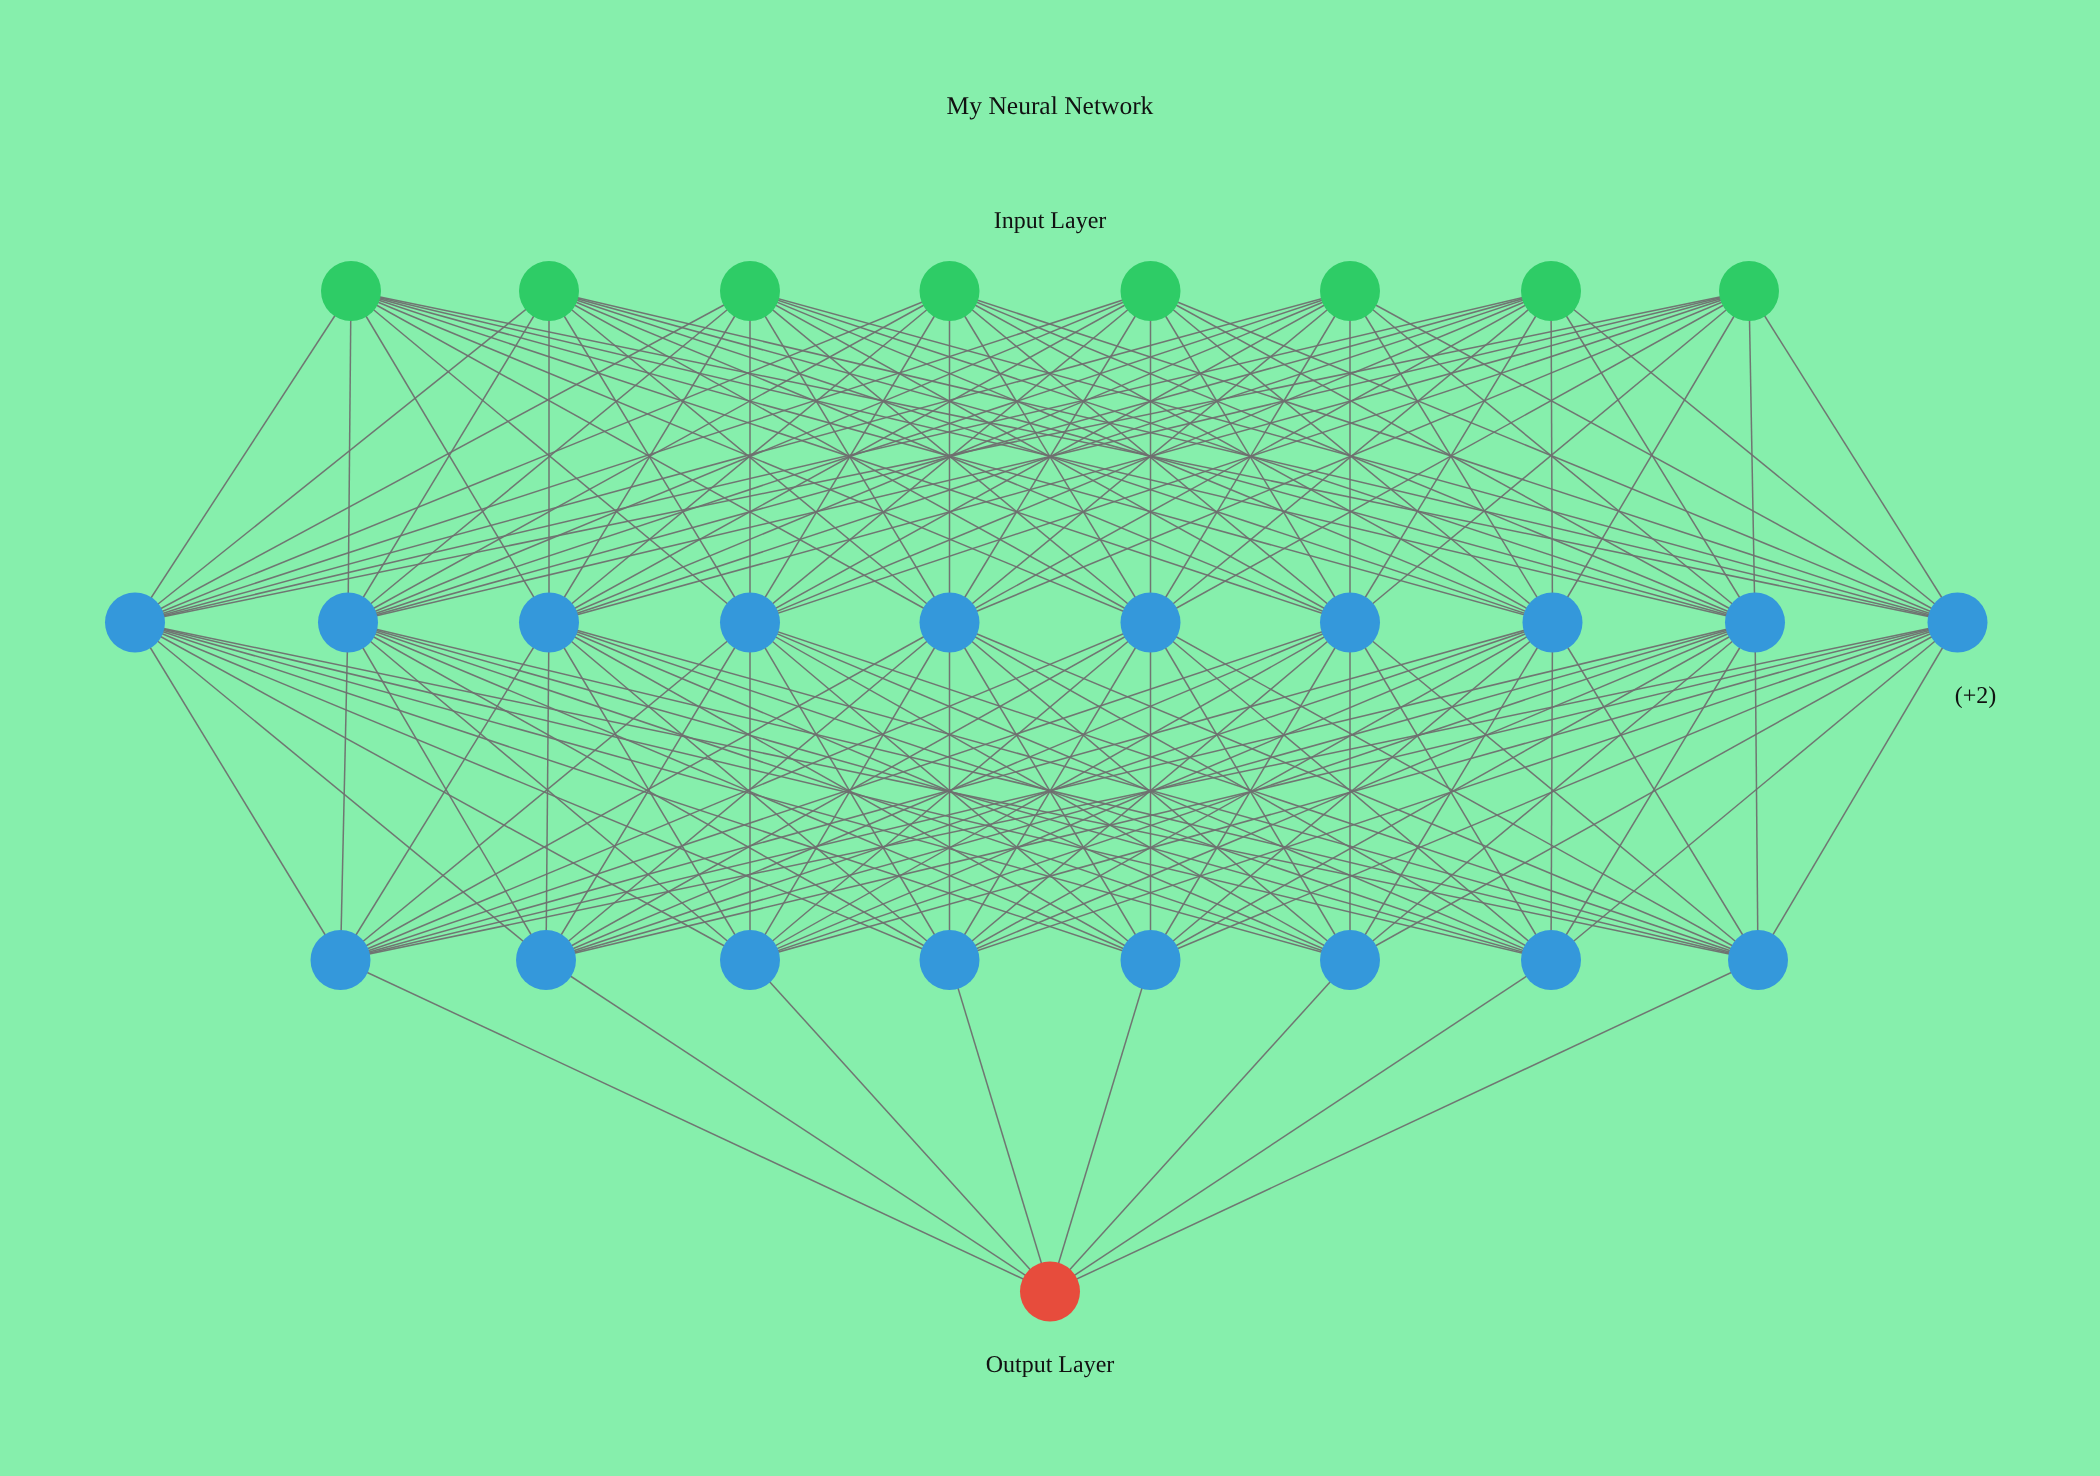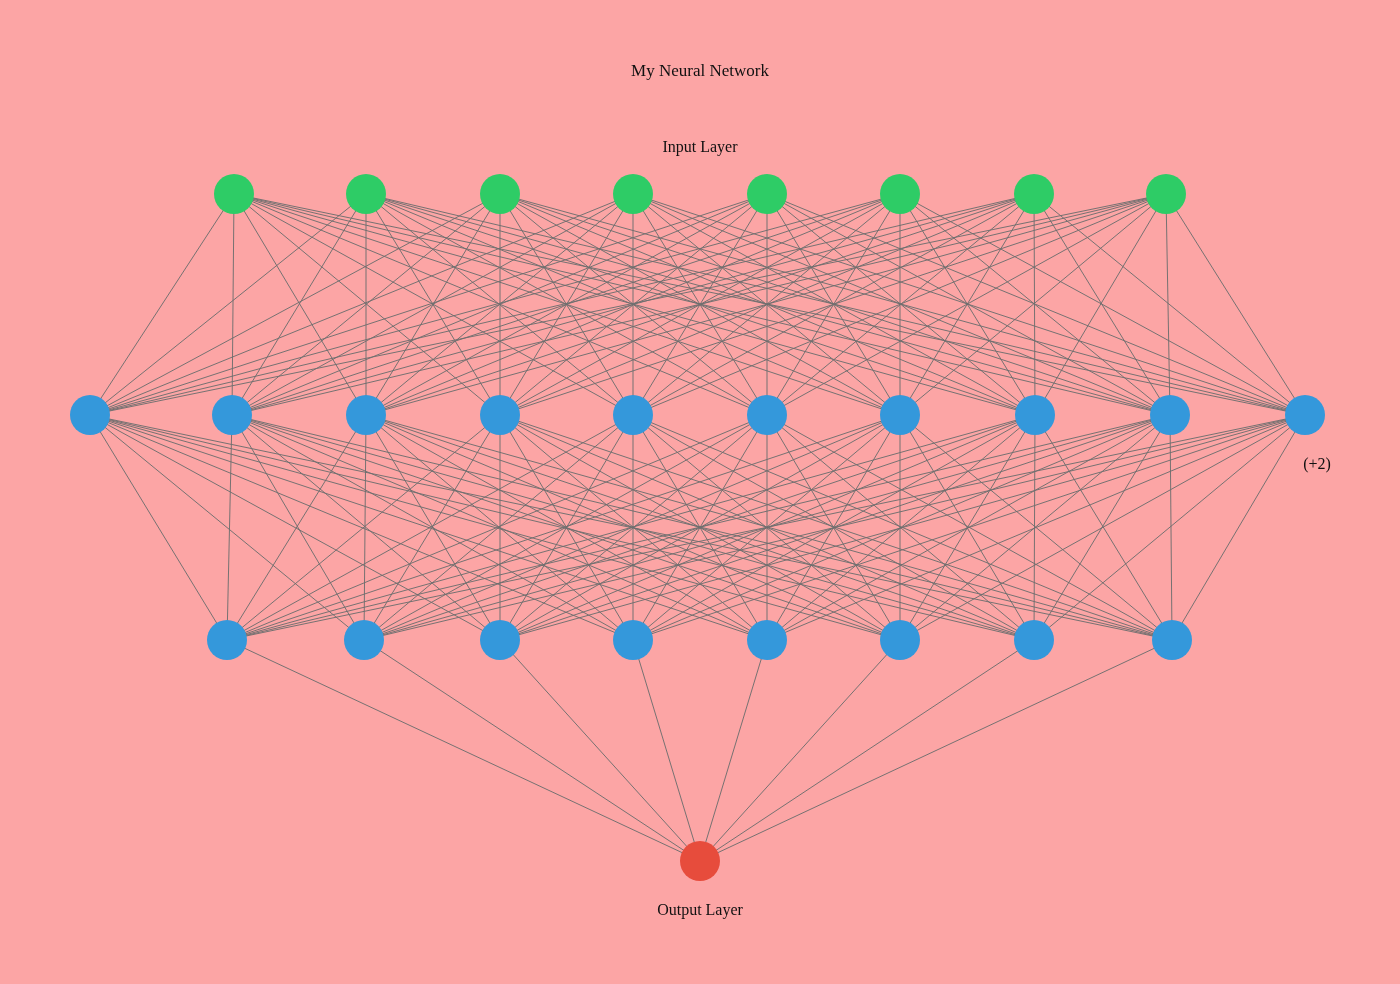--- a/index.html
+++ b/index.html
@@ -11,7 +11,7 @@
     position: relative;
     width: 1400px;
     height: 984px;
-    background: #fca5a5;
+    background: #86efac;
     overflow: hidden;
     font-family: "Liberation Serif", "DejaVu Serif", serif;
   }

